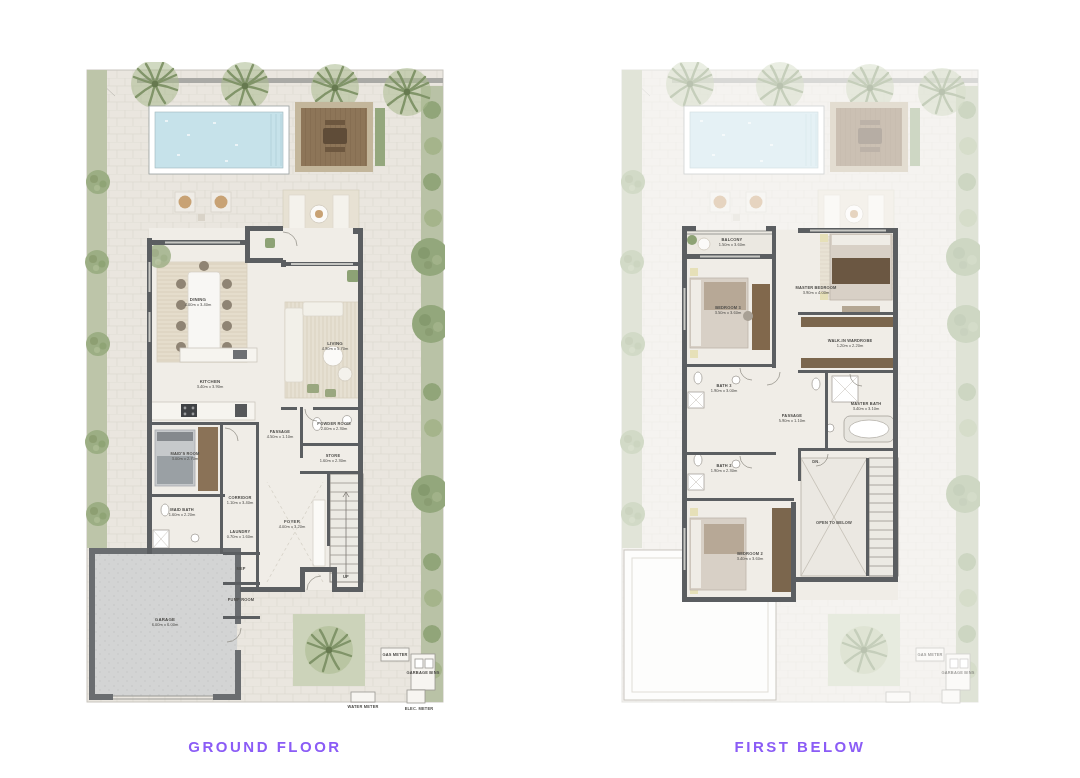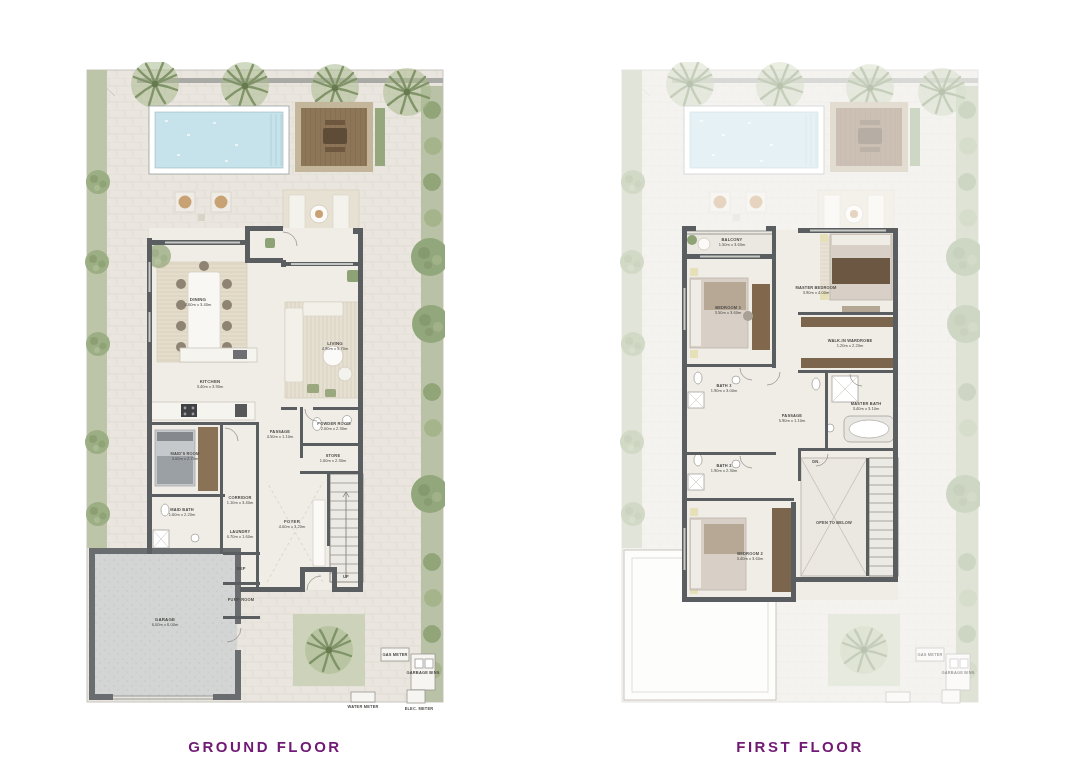--- a/index.html
+++ b/index.html
@@ -17,7 +17,7 @@
   .lbl.meter{width:60px;margin-left:-30px;}
   .lbl.faded{opacity:.5;}
   .floor-title{position:absolute;top:738px;width:360px;text-align:center;
-       font-size:15px;font-weight:bold;letter-spacing:2.5px;color:#701a75;}
+       font-size:15px;font-weight:bold;letter-spacing:2.5px;color:#8b5cf6;}
   #title-ground{left:85px;}
   #title-first{left:620px;}
 </style>

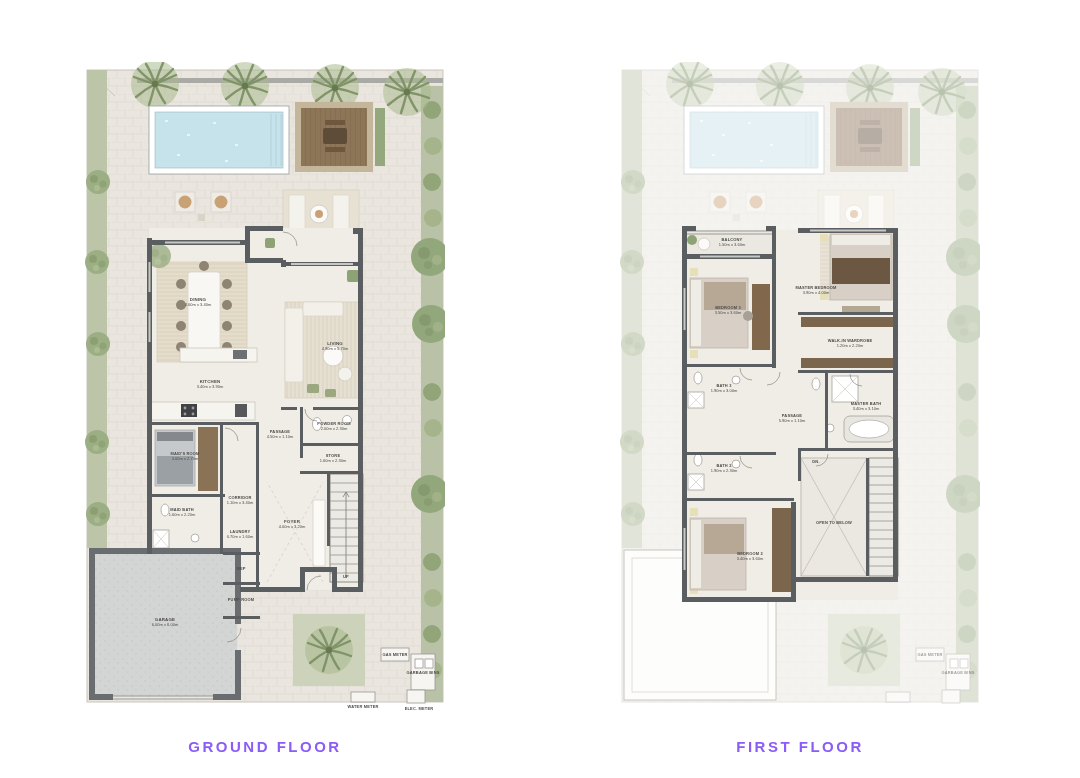--- a/index.html
+++ b/index.html
@@ -530,6 +530,6 @@
 </div>
 
 <div class="floor-title" id="title-ground">GROUND FLOOR</div>
-<div class="floor-title" id="title-first">FIRST FLOOR</div>
+<div class="floor-title" id="title-first">FIRST BELOW</div>
 
 </body></html>

